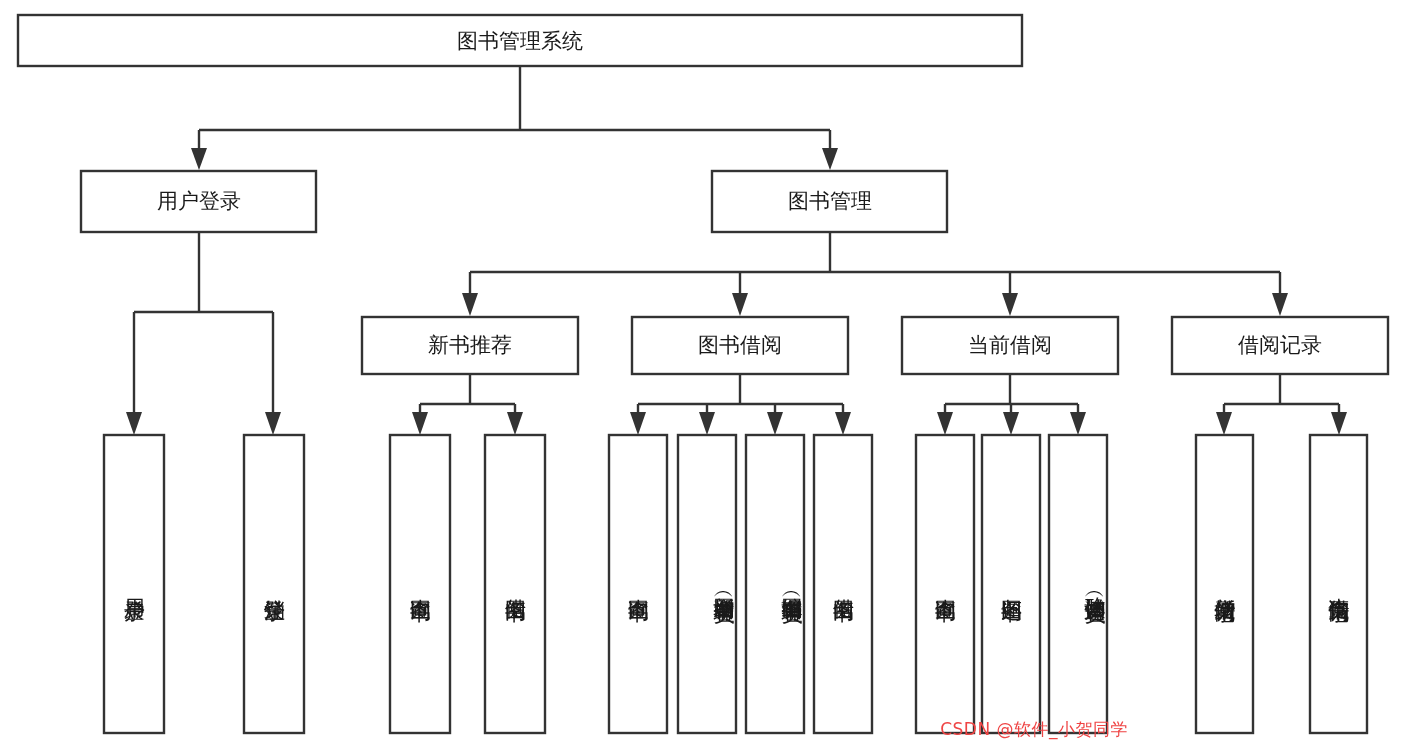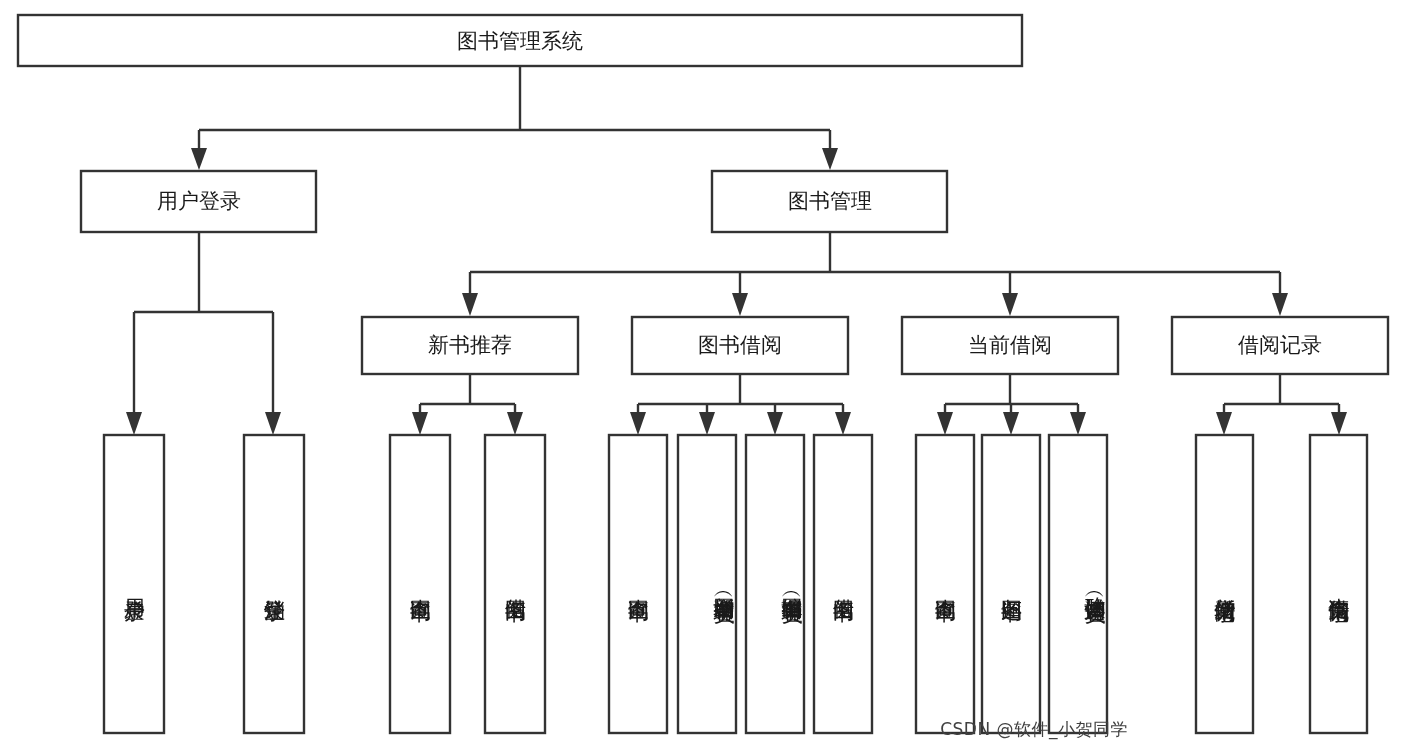--- a/index.html
+++ b/index.html
@@ -69,7 +69,7 @@
     bottom: 6px;
     font-family: "DejaVu Sans", "Liberation Sans", sans-serif;
     font-size: 17px;
-    color: #404040;
+    color: #ef4444;
     letter-spacing: 0.5px;
     user-select: none;
   }

